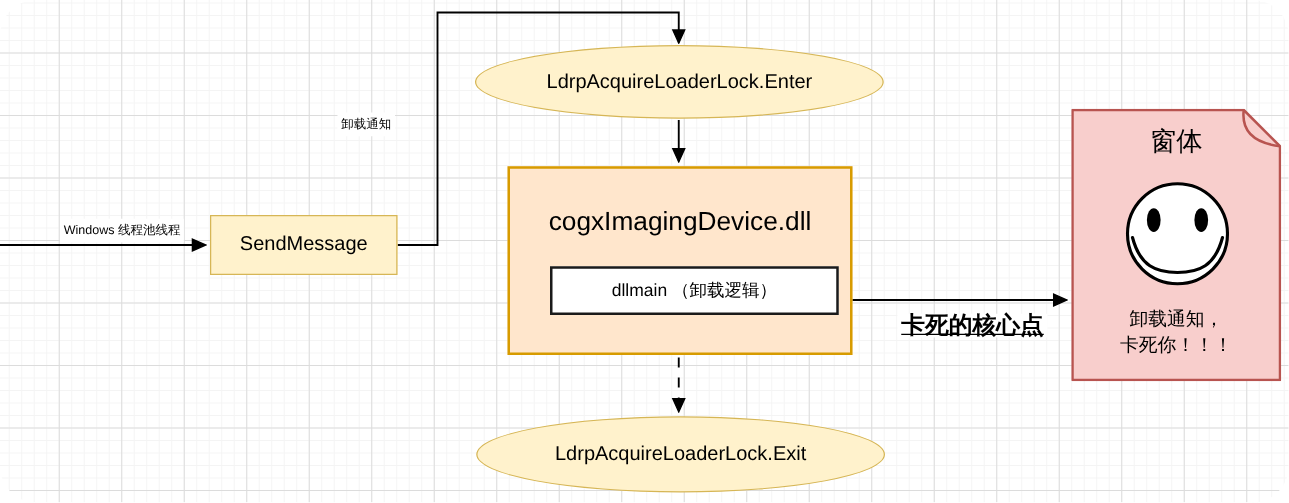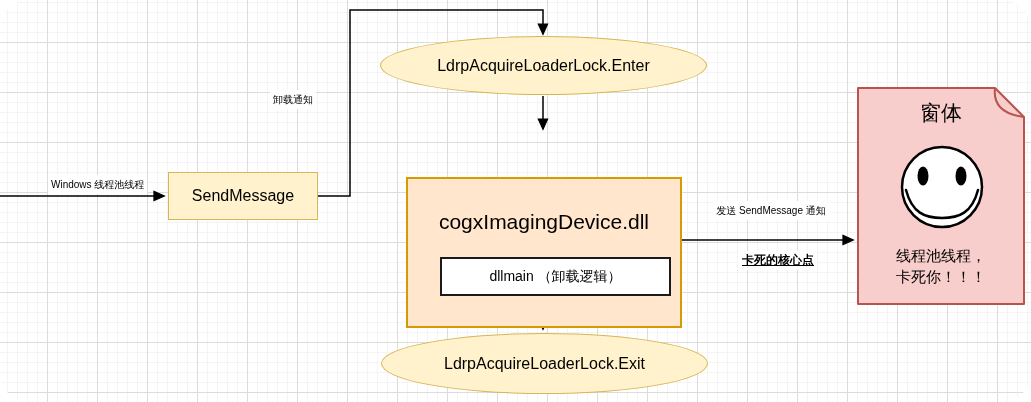--- a/index.html
+++ b/index.html
@@ -106,7 +106,7 @@
     <span>SendMessage</span>
   </div>
 
-  <div class="node rect-orange" style="left:406px; top:133px; width:276px; height:151px;margin-top:44px;">
+  <div class="node rect-orange" style="left:406px; top:133px; width:276px; height:151px;">
     <div class="dll-title">cogxImagingDevice.dll</div>
     <div class="inner-box">
       <span>dllmain （卸载逻辑）</span>

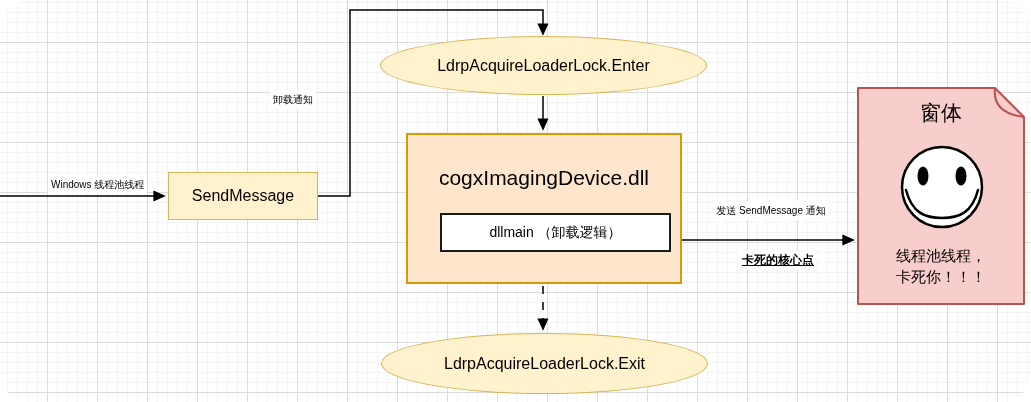--- a/index.html
+++ b/index.html
@@ -139,7 +139,6 @@
 
   <div class="edge-label" style="left:270px; top:90px;">卸载通知</div>
 
-  <div class="edge-label centered" style="left:771px; top:201px;">发送 SendMessage 通知</div>
 
   <div class="edge-label centered emphasis" style="left:778px; top:251px;">卡死的核心点</div>
 

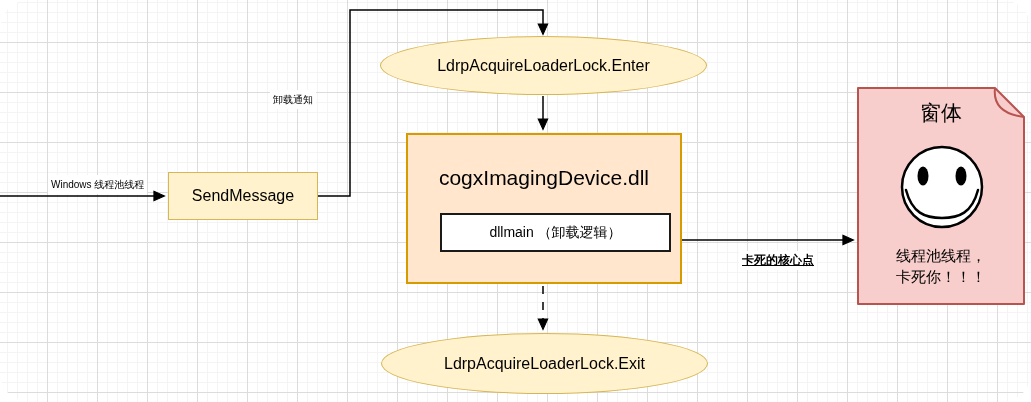--- a/index.html
+++ b/index.html
@@ -62,7 +62,7 @@
     padding: 0 3px; font-size: 10px; line-height: 19px;
   }
   .edge-label.centered { transform: translateX(-50%); }
-  .edge-label.emphasis { font-size:12px; font-weight:bold; text-decoration:underline; }
+  .edge-label.emphasis { font-size:19px; font-weight:bold; text-decoration:underline; }
 
   .note-wrap { position:absolute; left:857px; top:87px; width:168px; height:218px; }
   .note-svg { position:absolute; left:0; top:0; }

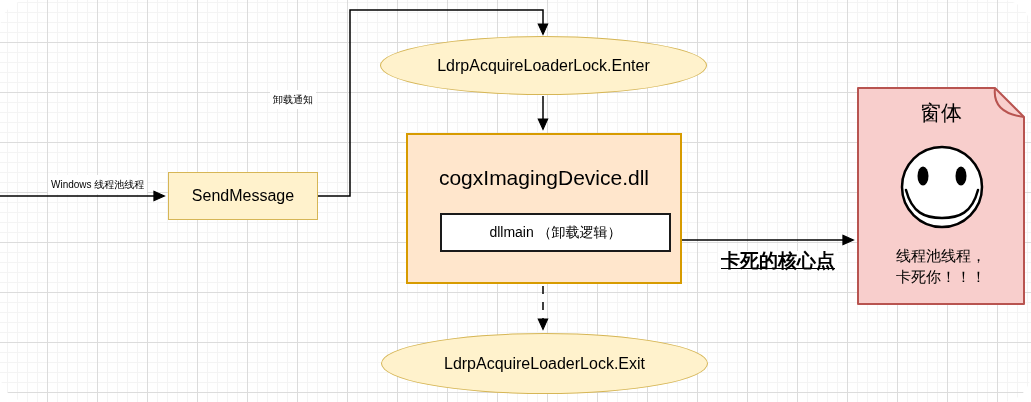--- a/index.html
+++ b/index.html
@@ -130,7 +130,7 @@
     </svg>
     <div class="note-title">窗体</div>
     <div class="note-message">
-      <div>线程池线程，</div>
+      <div>卸载通知，</div>
       <div>卡死你！！！</div>
     </div>
   </div>

